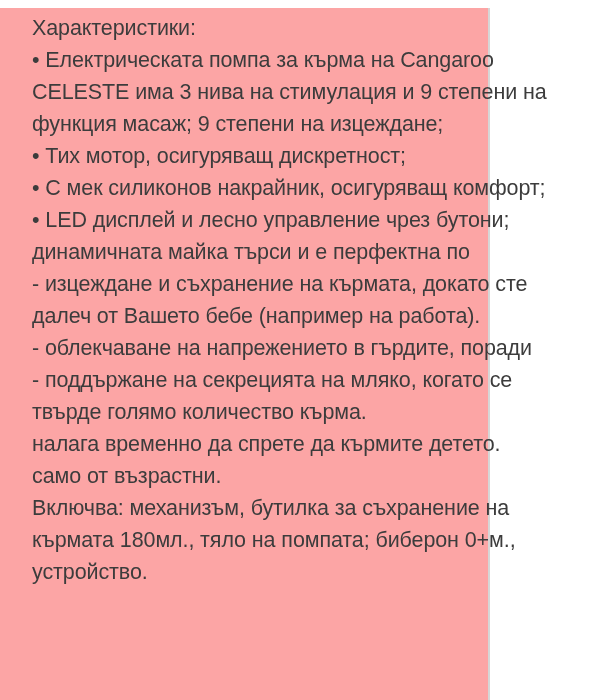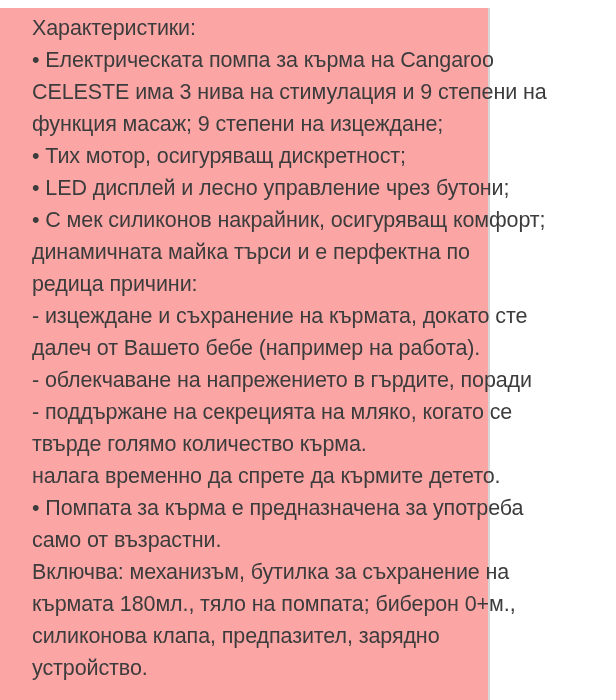--- a/index.html
+++ b/index.html
@@ -50,8 +50,8 @@
     <span class="line">CELESTE има 3 нива на стимулация и 9 степени на</span>
     <span class="line">функция масаж; 9 степени на изцеждане;</span>
     <span class="line">• Тих мотор, осигуряващ дискретност;</span>
+    <span class="line">• С мек силиконов накрайник, осигуряващ комфорт;</span>
     <span class="line">• LED дисплей и лесно управление чрез бутони;</span>
-    <span class="line">• С мек силиконов накрайник, осигуряващ комфорт;</span>
     <span class="line">динамичната майка търси и е перфектна по</span>
     <span class="line">редица причини:</span>
     <span class="line">- изцеждане и съхранение на кърмата, докато сте</span>

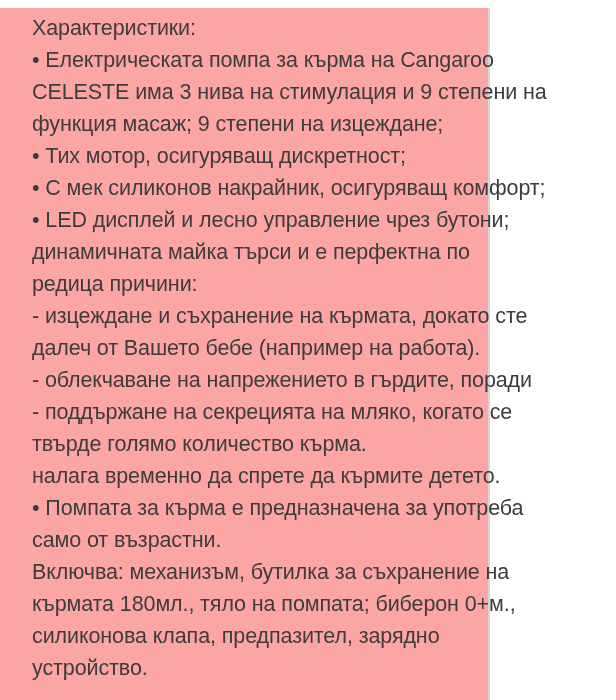--- a/index.html
+++ b/index.html
@@ -53,7 +53,6 @@
     <span class="line">• С мек силиконов накрайник, осигуряващ комфорт;</span>
     <span class="line">• LED дисплей и лесно управление чрез бутони;</span>
     <span class="line">динамичната майка търси и е перфектна по</span>
-    <span class="line">редица причини:</span>
     <span class="line">- изцеждане и съхранение на кърмата, докато сте</span>
     <span class="line">далеч от Вашето бебе (например на работа).</span>
     <span class="line">- облекчаване на напрежението в гърдите, поради</span>

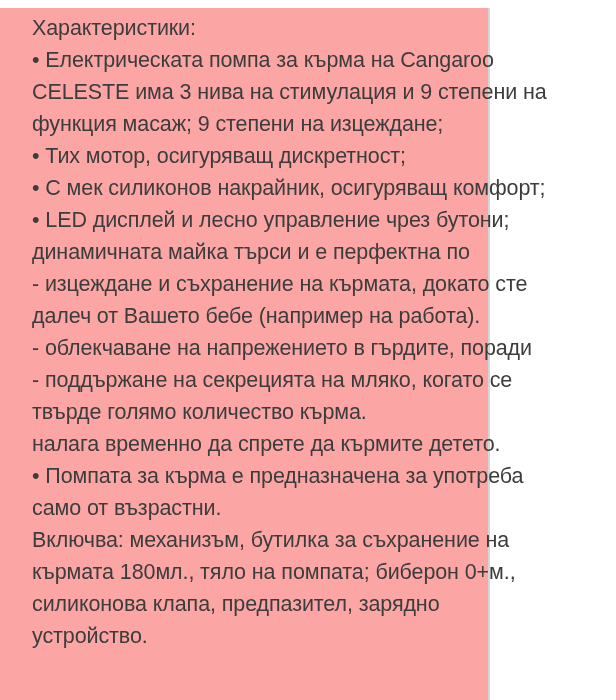--- a/index.html
+++ b/index.html
@@ -59,7 +59,6 @@
     <span class="line">- поддържане на секрецията на мляко, когато се</span>
     <span class="line">твърде голямо количество кърма.</span>
     <span class="line">налага временно да спрете да кърмите детето.</span>
-    <span class="line">• Помпата за кърма е предназначена за употреба</span>
     <span class="line">само от възрастни.</span>
     <span class="line">Включва: механизъм, бутилка за съхранение на</span>
     <span class="line">кърмата 180мл., тяло на помпата; биберон 0+м.,</span>

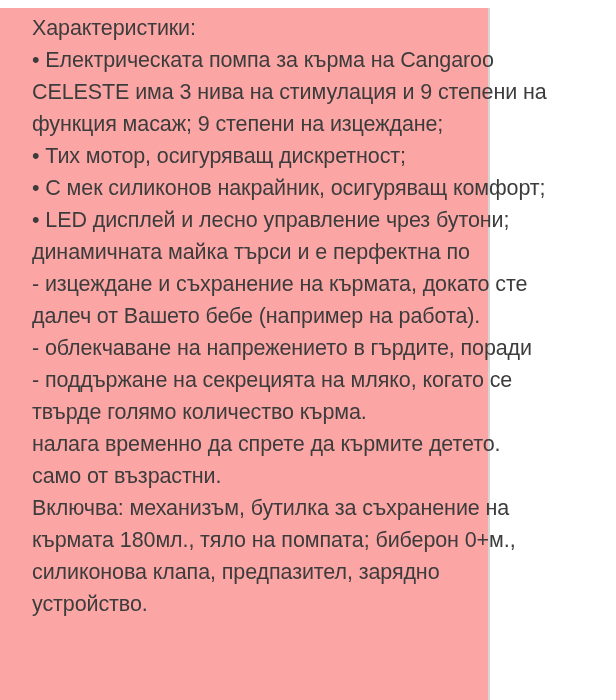--- a/index.html
+++ b/index.html
@@ -62,7 +62,6 @@
     <span class="line">само от възрастни.</span>
     <span class="line">Включва: механизъм, бутилка за съхранение на</span>
     <span class="line">кърмата 180мл., тяло на помпата; биберон 0+м.,</span>
-    <span class="line">силиконова клапа, предпазител, зарядно</span>
     <span class="line">устройство.</span>
   </div>
 </div>

